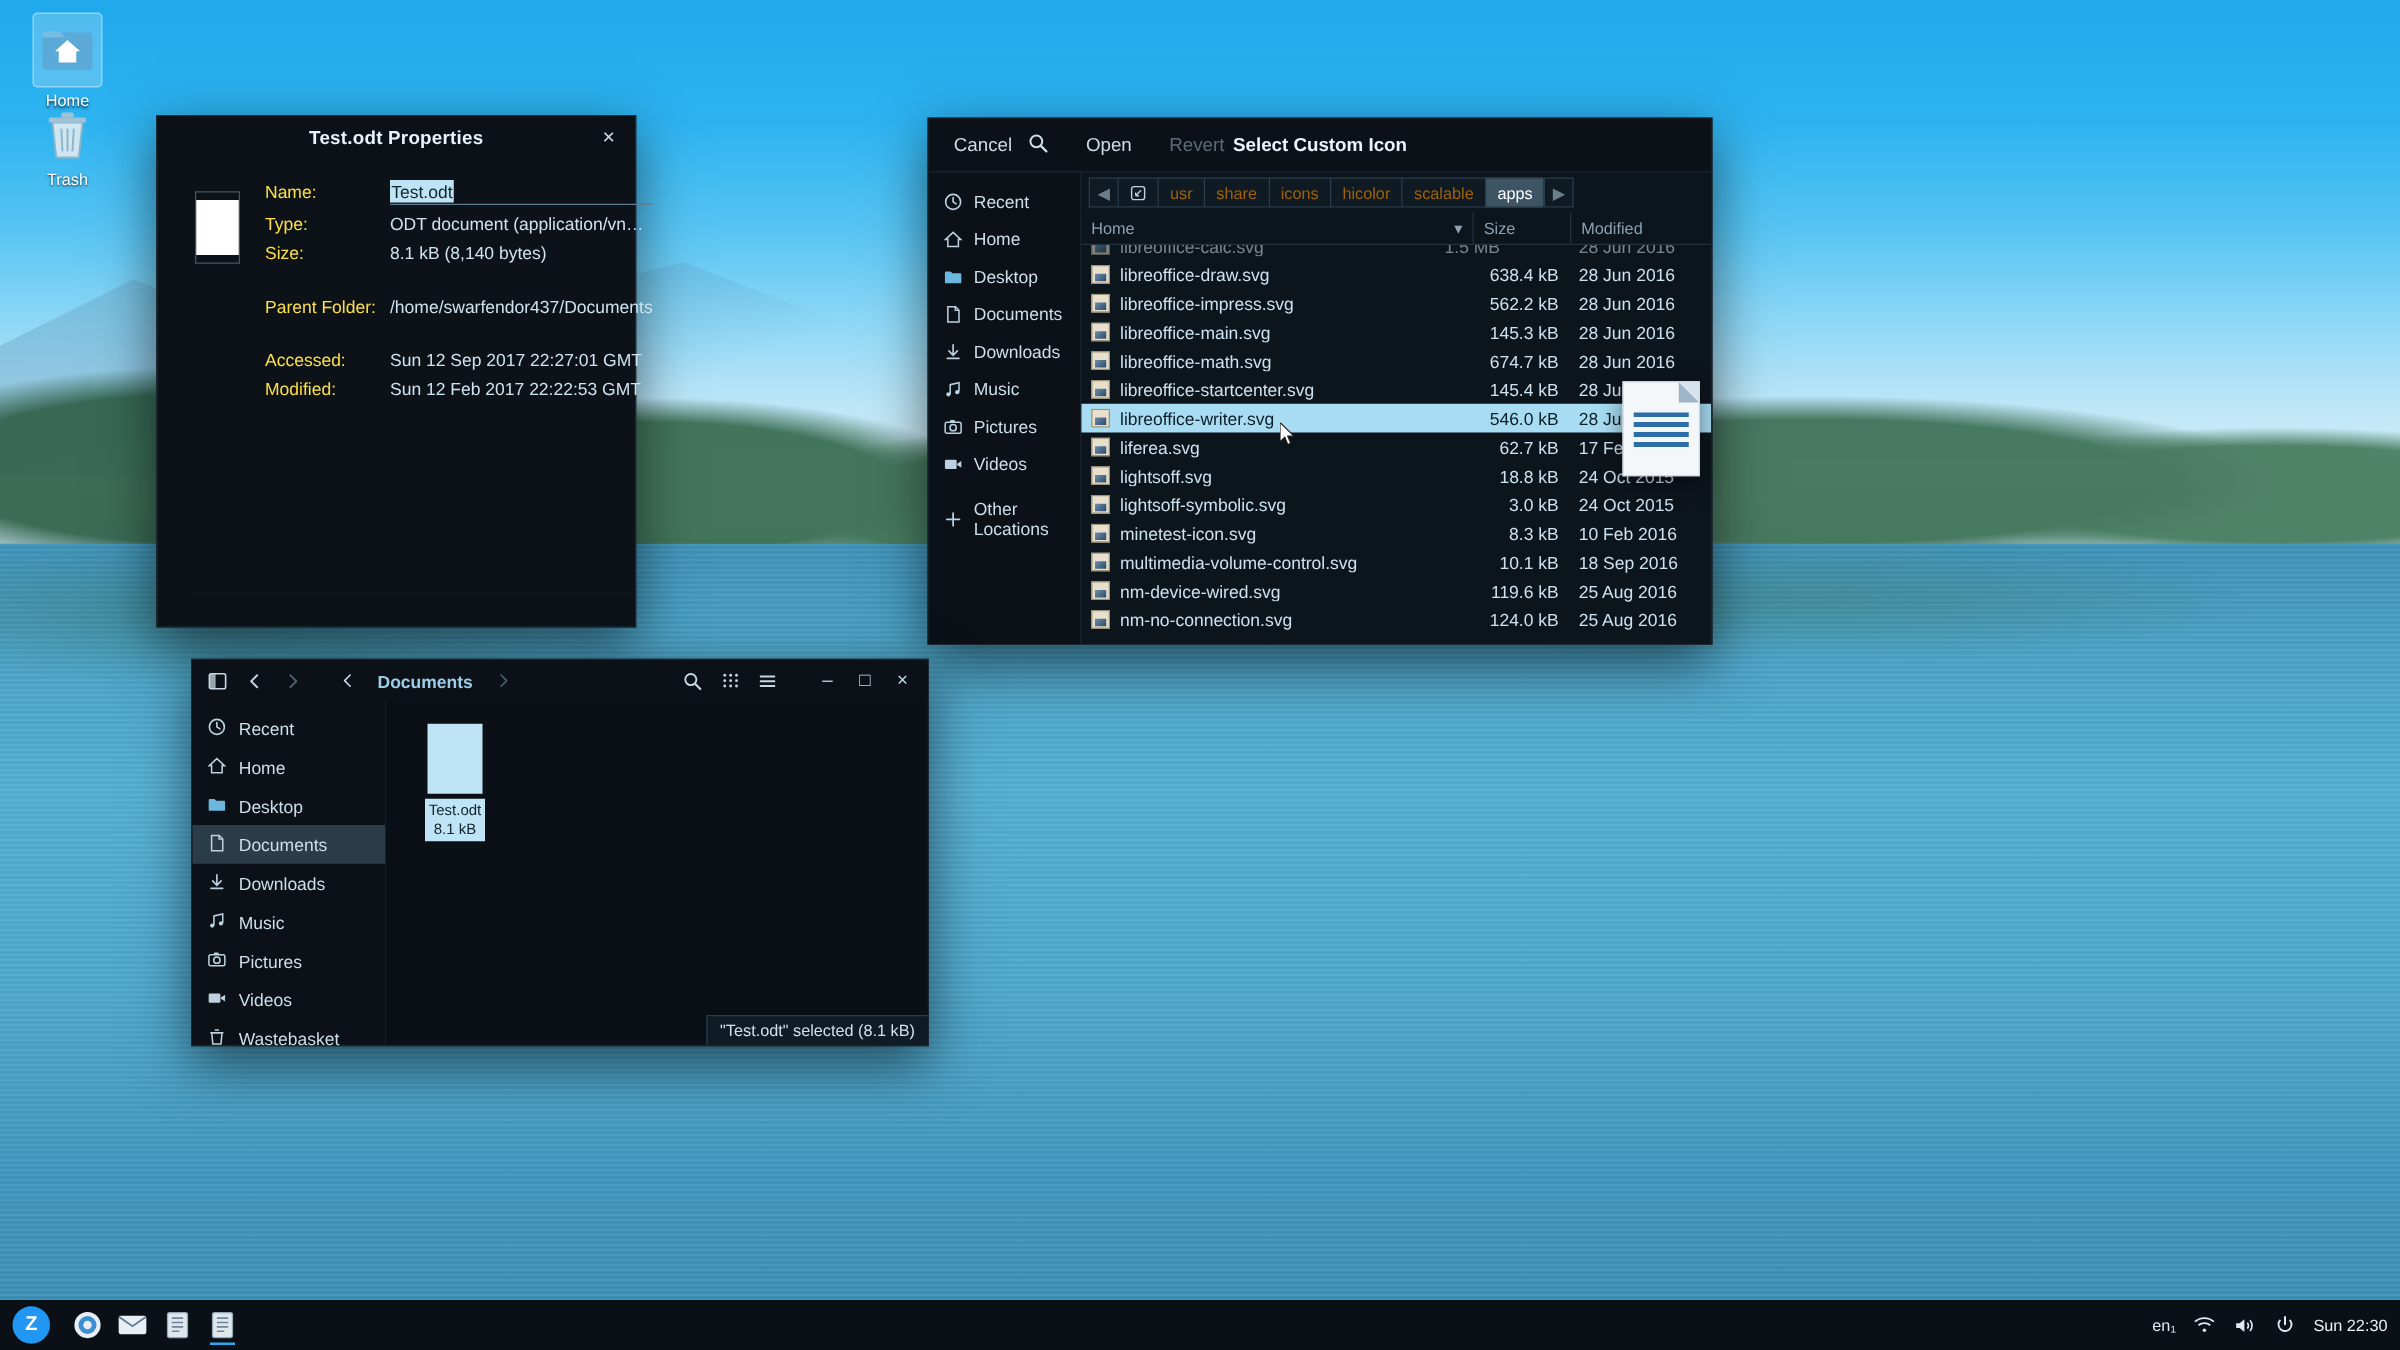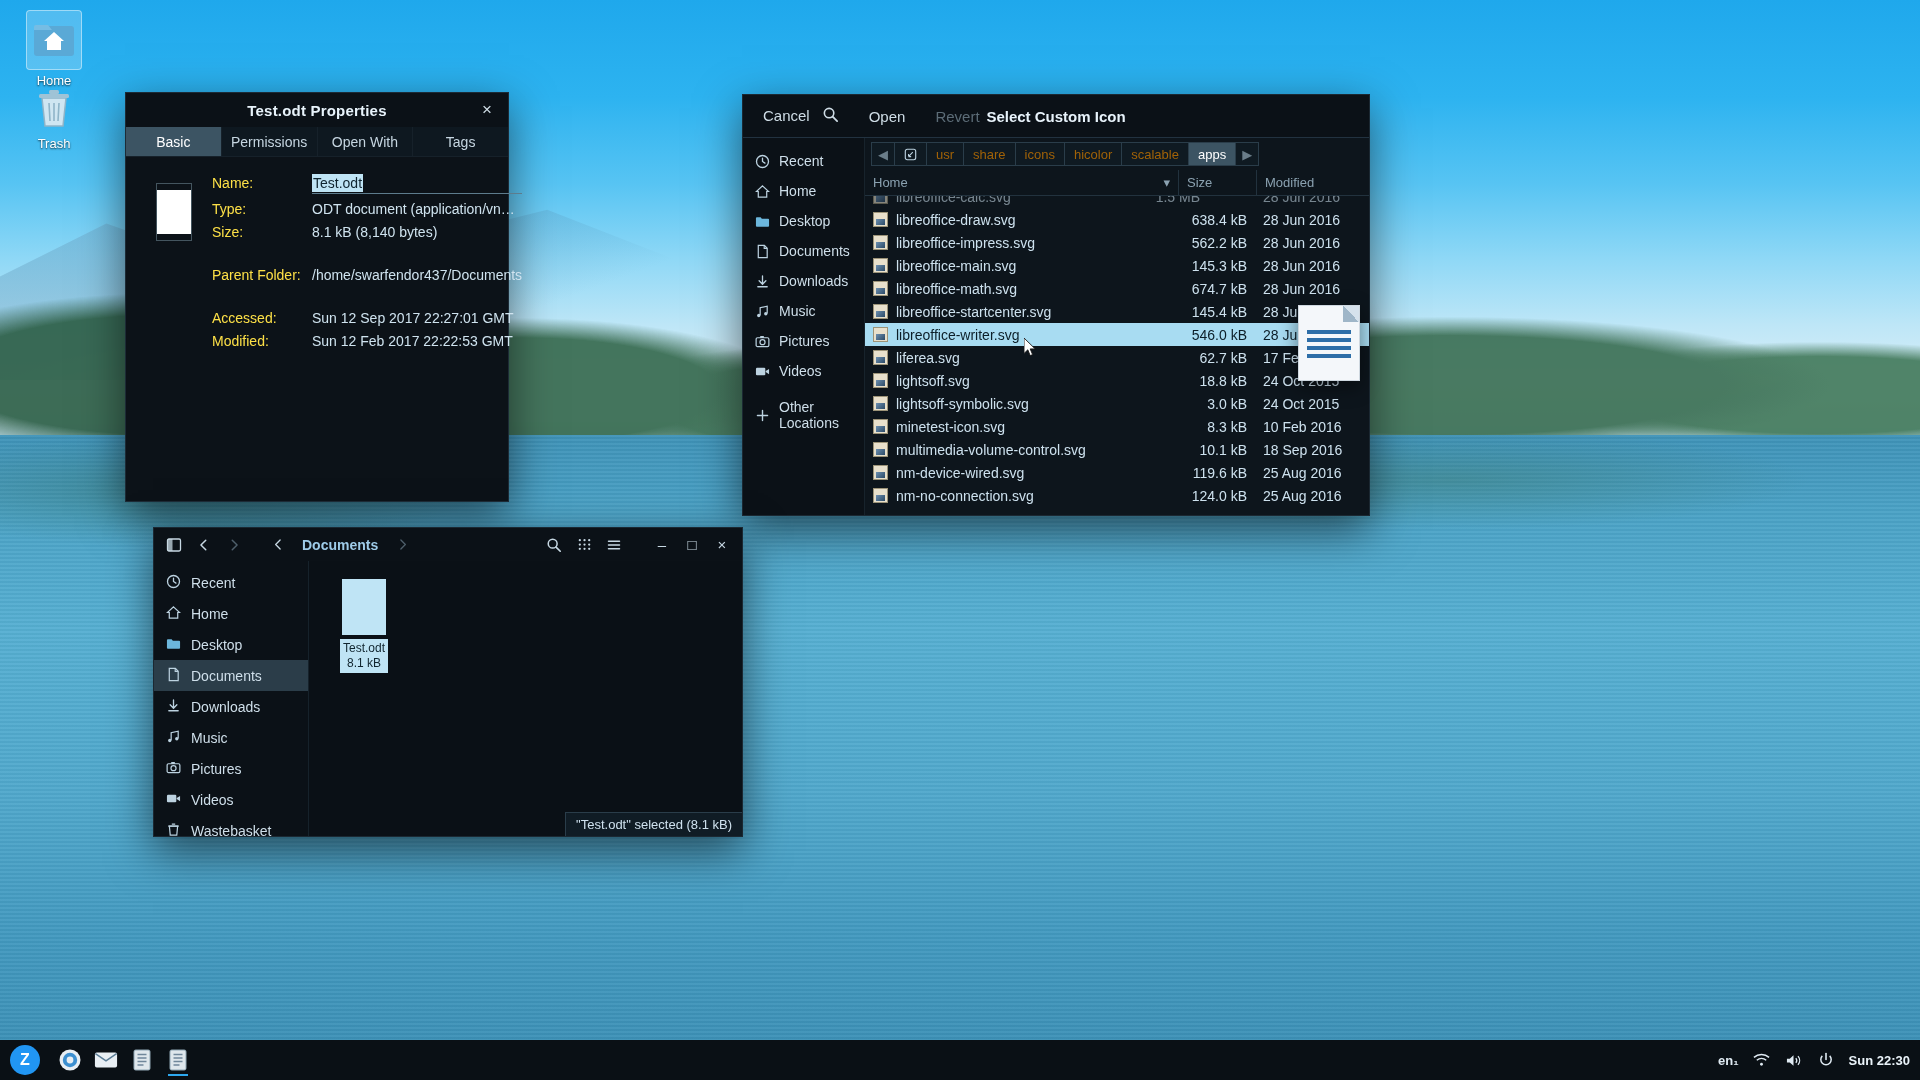--- a/index.html
+++ b/index.html
@@ -241,12 +241,6 @@
     <div class="win-close">×</div>
   </div>
 
-  <div class="tabs">
-    <div class="tab active">Basic</div>
-    <div class="tab">Permissions</div>
-    <div class="tab">Open With</div>
-    <div class="tab" style="border-right:none">Tags</div>
-  </div>
 
   <div class="props-body">
     <div class="file-thumb">

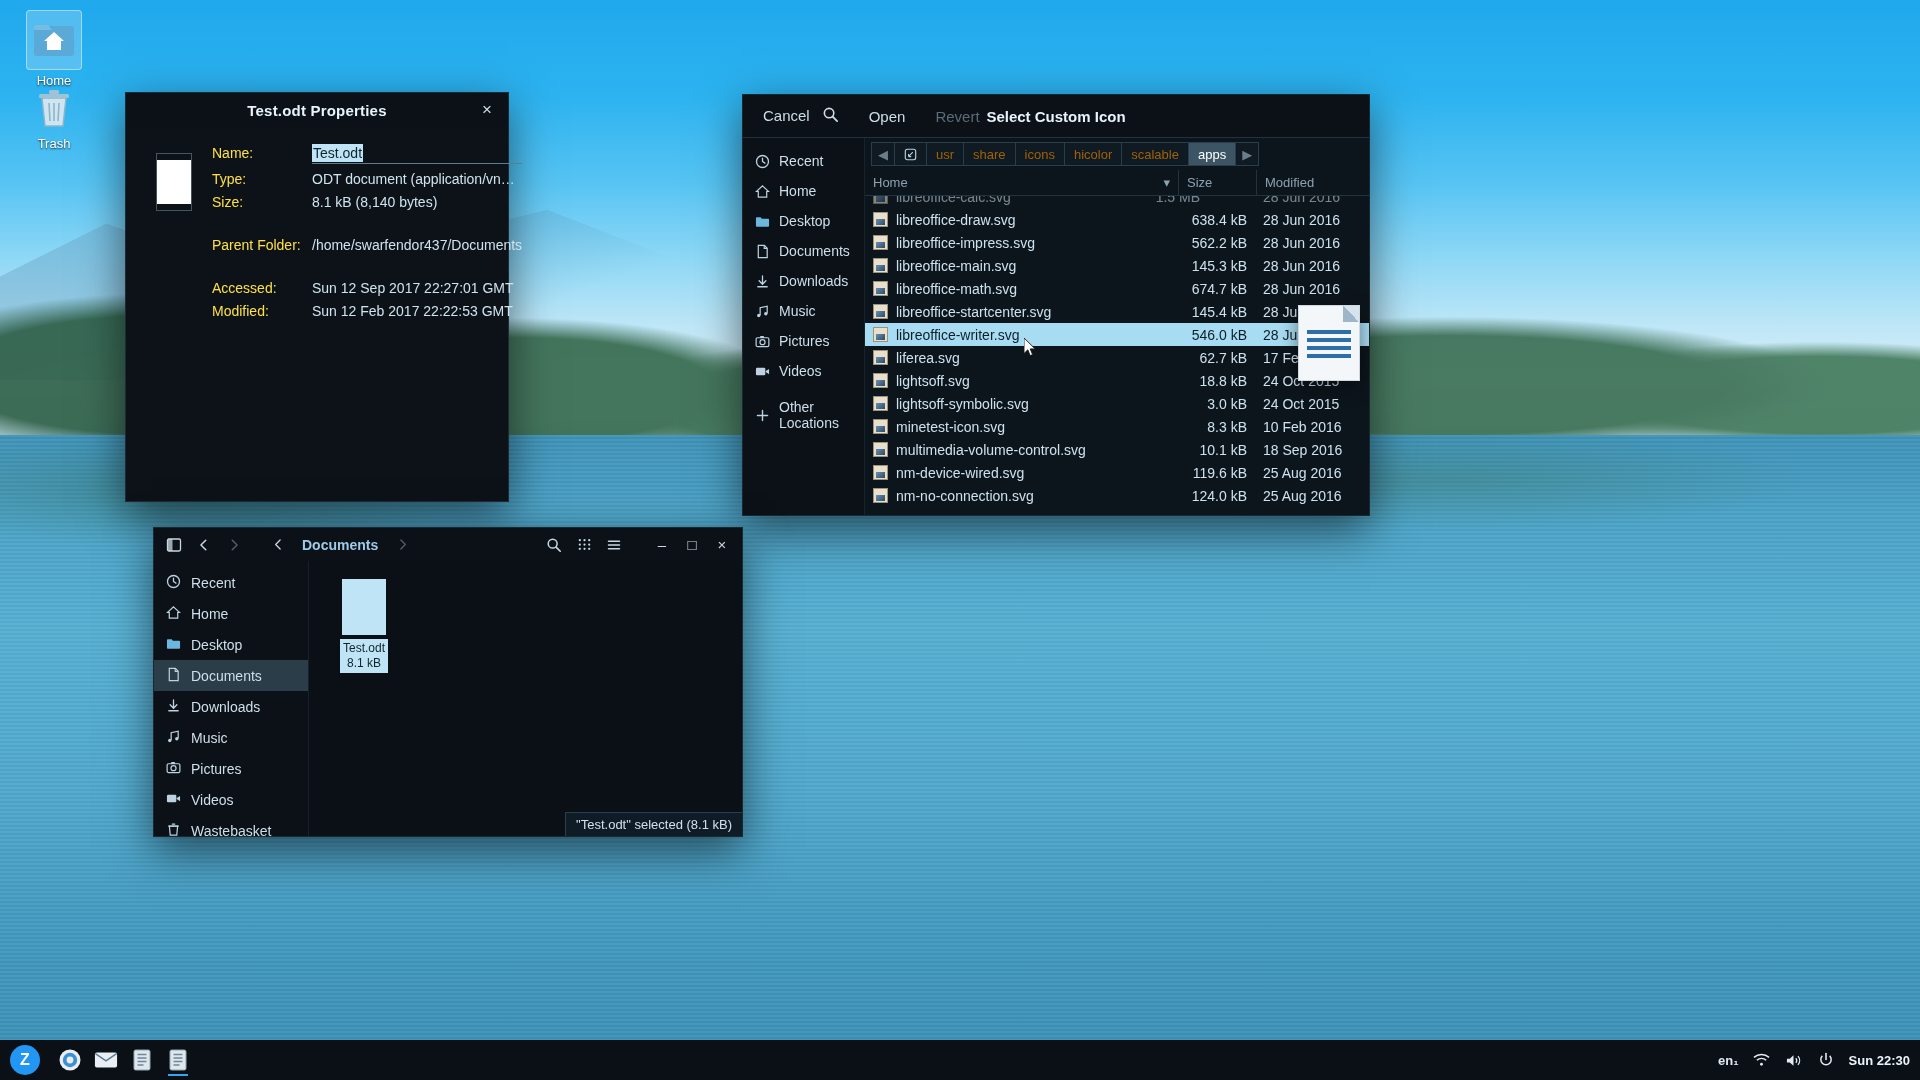--- a/index.html
+++ b/index.html
@@ -194,7 +194,7 @@
                cursor: pointer; position: relative; }
   .tb-launch.running::after { content: ""; position: absolute; bottom: 1px; left: 8px; right: 8px;
                height: 2px; background: #2da8ef; }
-  .tray { margin-left: auto; display: flex; align-items: center; gap: 14px; color: #dfeaf2; font-size: 13px; font-weight: bold; }
+  .tray { margin-left: auto; display: flex; align-items: center; gap: 14px; color: #dfeaf2; font-size: 13px; }
   .tray .clock { font-size: 13px; color: #eaf3f9; }
   .tray .ic { width: 18px; height: 18px; display: flex; align-items: center; justify-content: center; cursor: pointer; }
 

